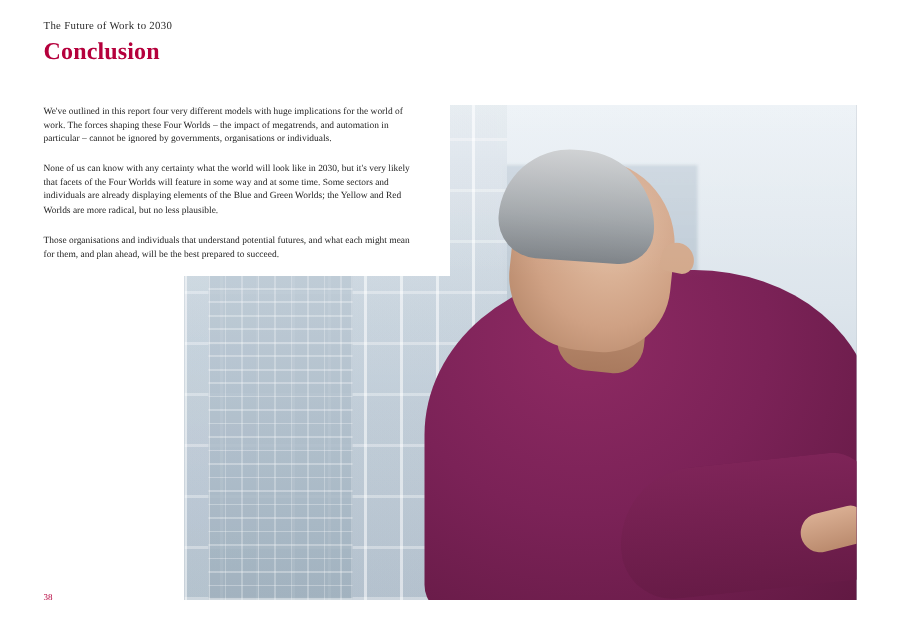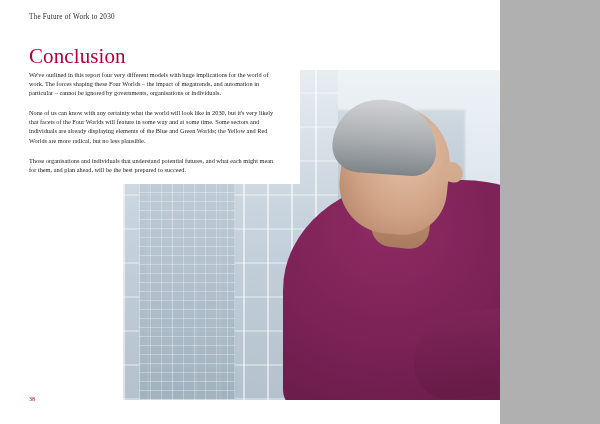--- a/index.html
+++ b/index.html
@@ -13,7 +13,7 @@
   }
   .page {
     position: relative;
-    width: 500px;
+    width: 600px;
     height: 424px;
     background: #ffffff;
     overflow: hidden;

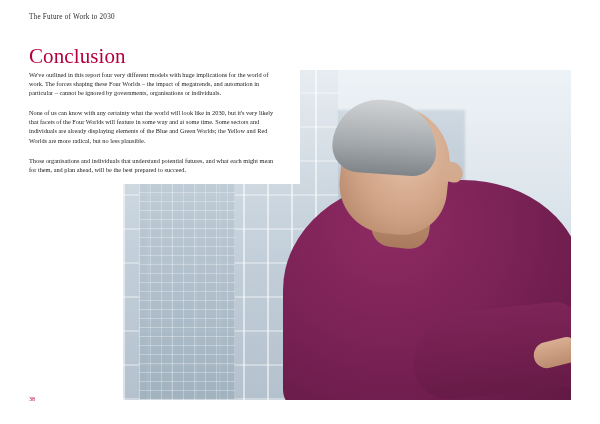--- a/index.html
+++ b/index.html
@@ -33,12 +33,12 @@
   
   .title {
     position: absolute;
-    top: 44px;
-    left: 29px;
-    font-size: 21px;
+    top: 26px;
+    left: 29px;
+    font-size: 16px;
     color: #b5003c;
     font-family: "Liberation Serif", serif;
-    font-weight: normal;
+    font-weight: bold;
     letter-spacing: 0.1px;
     margin: 0;
   }

